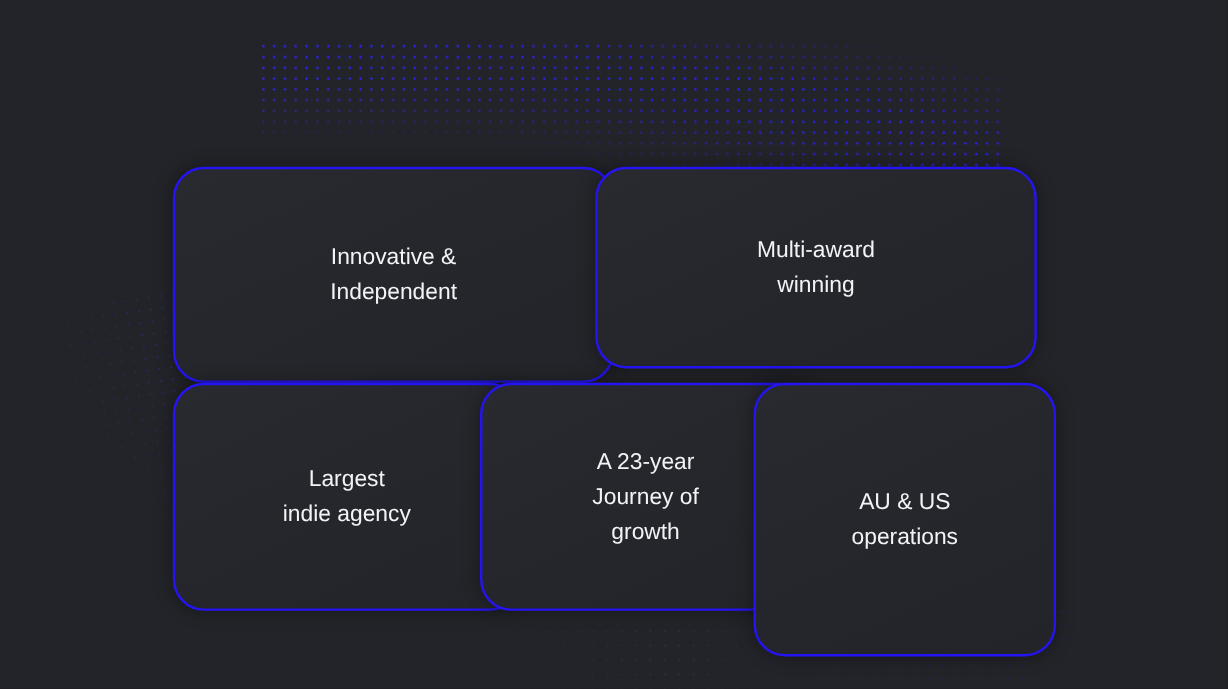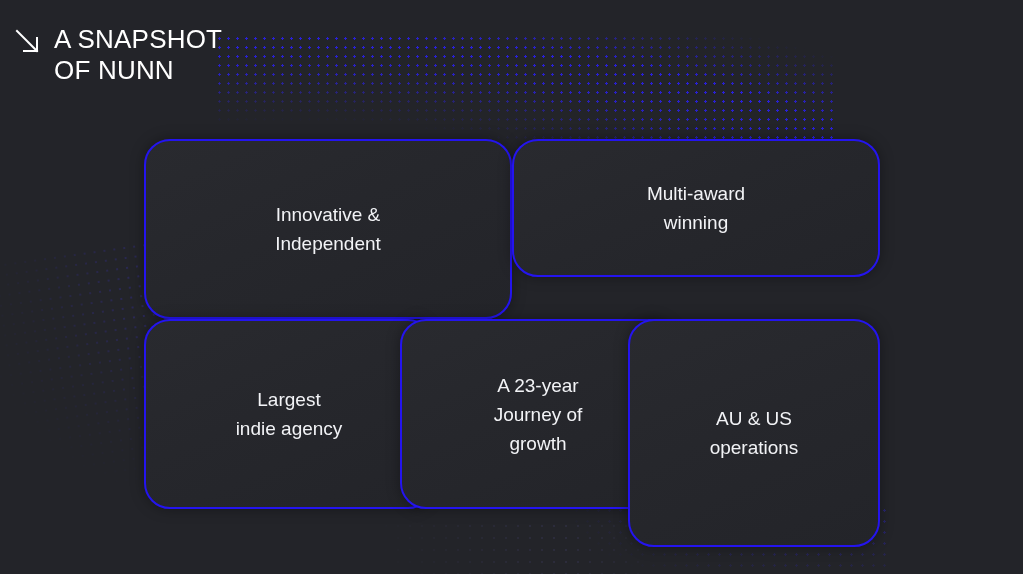--- a/index.html
+++ b/index.html
@@ -152,14 +152,6 @@
   <div class="dots dots-bottom-left"></div>
   <div class="dots dots-bottom"></div>
 
-  <div class="heading">
-    <svg class="arrow-icon" viewBox="0 0 30 30">
-      <path d="M3 3 L23 23" stroke="#ffffff" stroke-width="2" fill="none" stroke-linecap="square"></path>
-      <path d="M23 10 L23 23 L10 23" stroke="#ffffff" stroke-width="2" fill="none" stroke-linecap="square" stroke-linejoin="miter"></path>
-    </svg>
-    <div class="heading-text">A SNAPSHOT
-OF NUNN</div>
-  </div>
 
   <div class="cards">
 

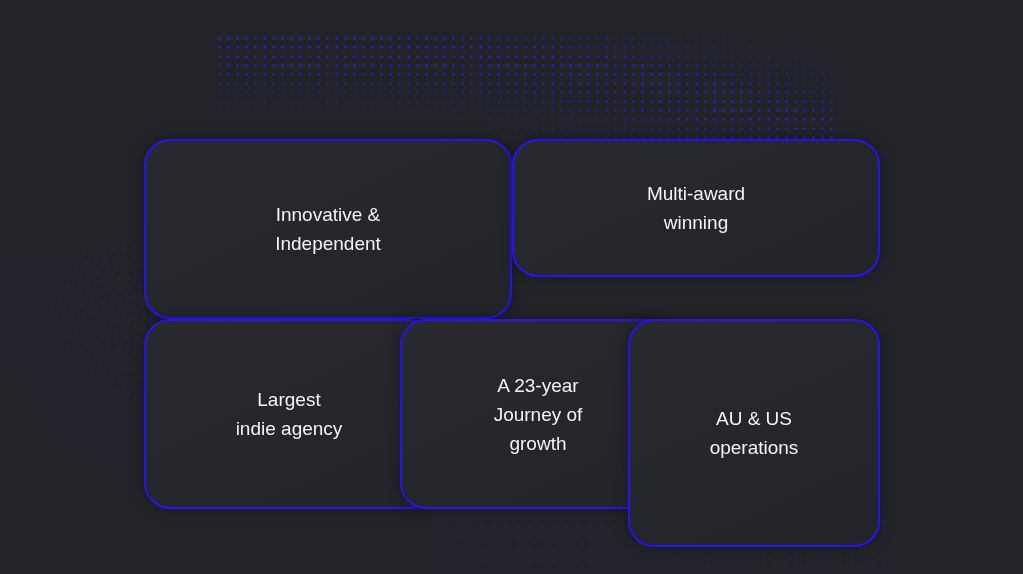--- a/index.html
+++ b/index.html
@@ -136,7 +136,7 @@
   .card-text { padding: 0 16px; }
 
   .card-0 { left: 0px;   top: 0px;   width: 368px; height: 180px; }
-  .card-1 { left: 368px; top: 0px;   width: 368px; height: 138px; }
+  .card-1 { left: 352px; top: 0px;   width: 368px; height: 168px; }
   .card-2 { left: 0px;   top: 180px; width: 290px; height: 190px; }
   .card-3 { left: 256px; top: 180px; width: 276px; height: 190px; }
   .card-4 { left: 484px; top: 180px; width: 252px; height: 228px; }

